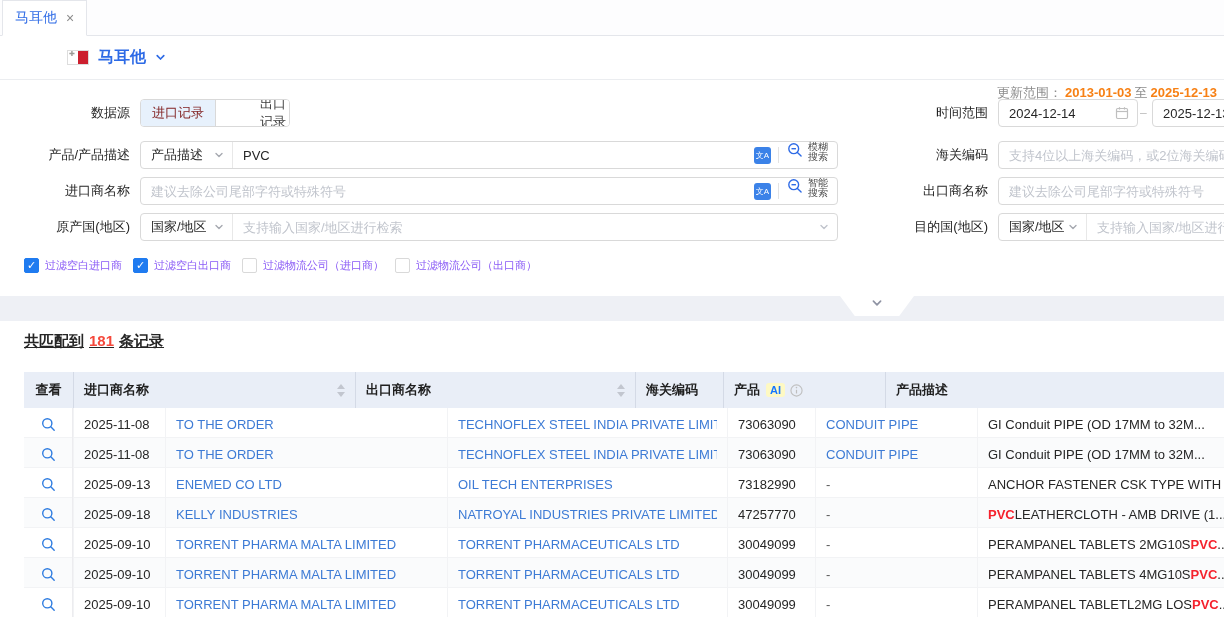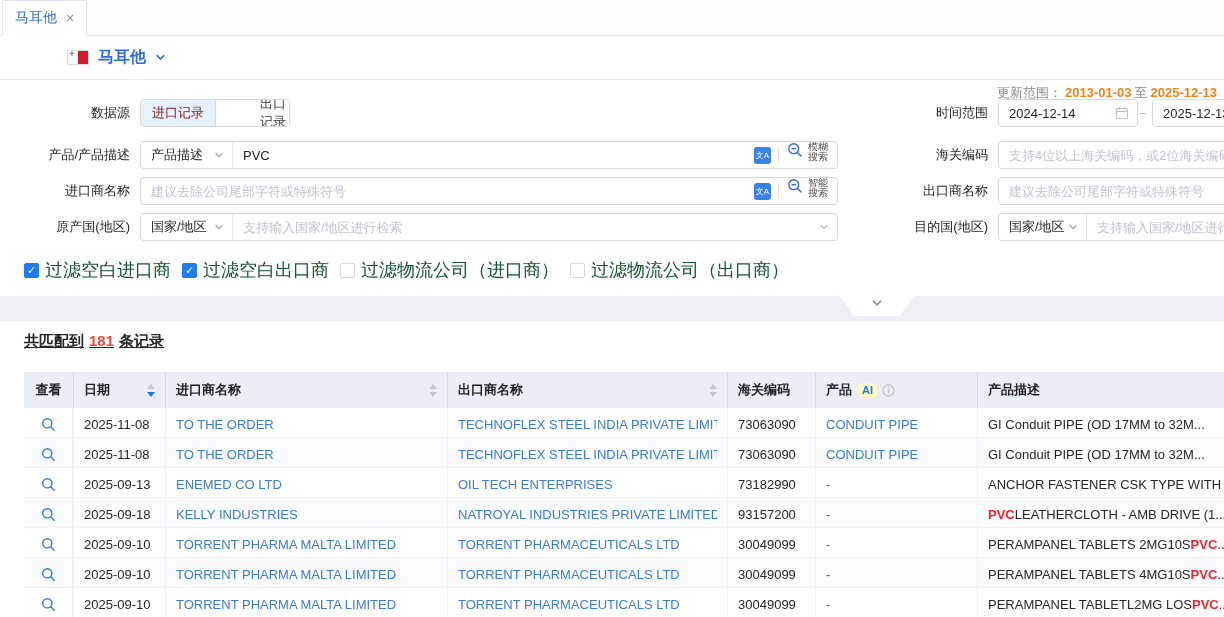--- a/index.html
+++ b/index.html
@@ -73,7 +73,7 @@
   .cb-box { width:15px; height:15px; border:1px solid #d9d9d9; border-radius:2px; background:#fff; margin-right:6px;
             display:flex; align-items:center; justify-content:center; font-size:11px; color:#fff; flex:none; }
   .cb-box.checked { background:#1f7bf0; border-color:#1f7bf0; }
-  .cb-label { font-size:18px; color:#14532d; white-space:nowrap; }
+  .cb-label { font-size:11px; color:#8b5cf6; white-space:nowrap; }
 
   
   .gray-band { position:absolute; top:296px; left:0; width:1224px; height:25px; background:#eef0f5; }

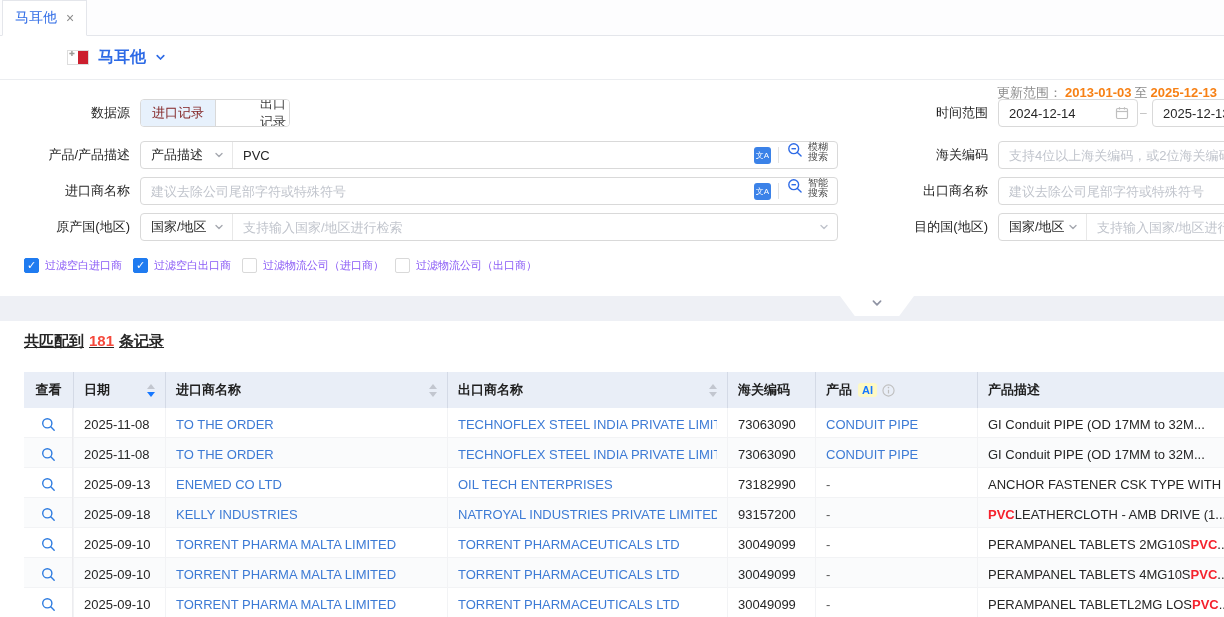--- a/index.html
+++ b/index.html
@@ -277,13 +277,6 @@
     <div class="table">
       <div class="thead">
         <div class="th c0">查看</div>
-        <div class="th c1">
-          <span>日期</span>
-          <span class="sorter">
-              <span class="caret-up"></span>
-              <span class="caret-down active"></span>
-            </span>
-        </div>
         <div class="th c2">
           <span>进口商名称</span>
           <span class="sorter">

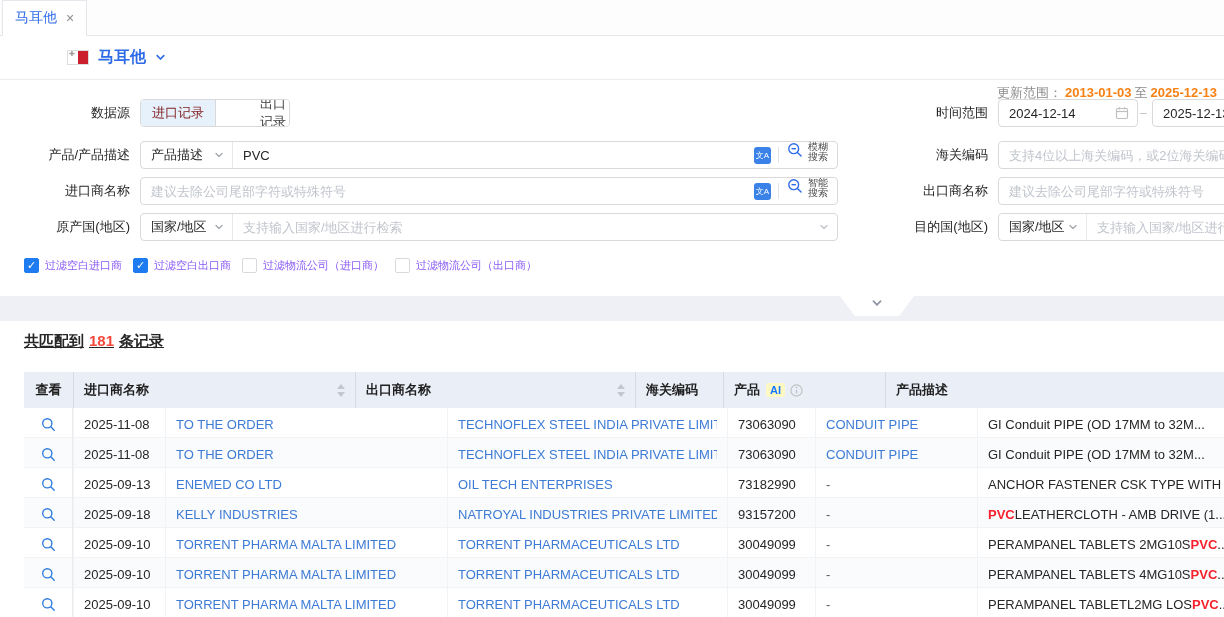--- a/index.html
+++ b/index.html
@@ -394,7 +394,7 @@
             <div class="td c3">
               <span class="link">NATROYAL INDUSTRIES PRIVATE LIMITED</span>
             </div>
-            <div class="td c4">93157200</div>
+            <div class="td c4">47257770</div>
             <div class="td c5">
               <span class="dash">-</span>
             </div>

